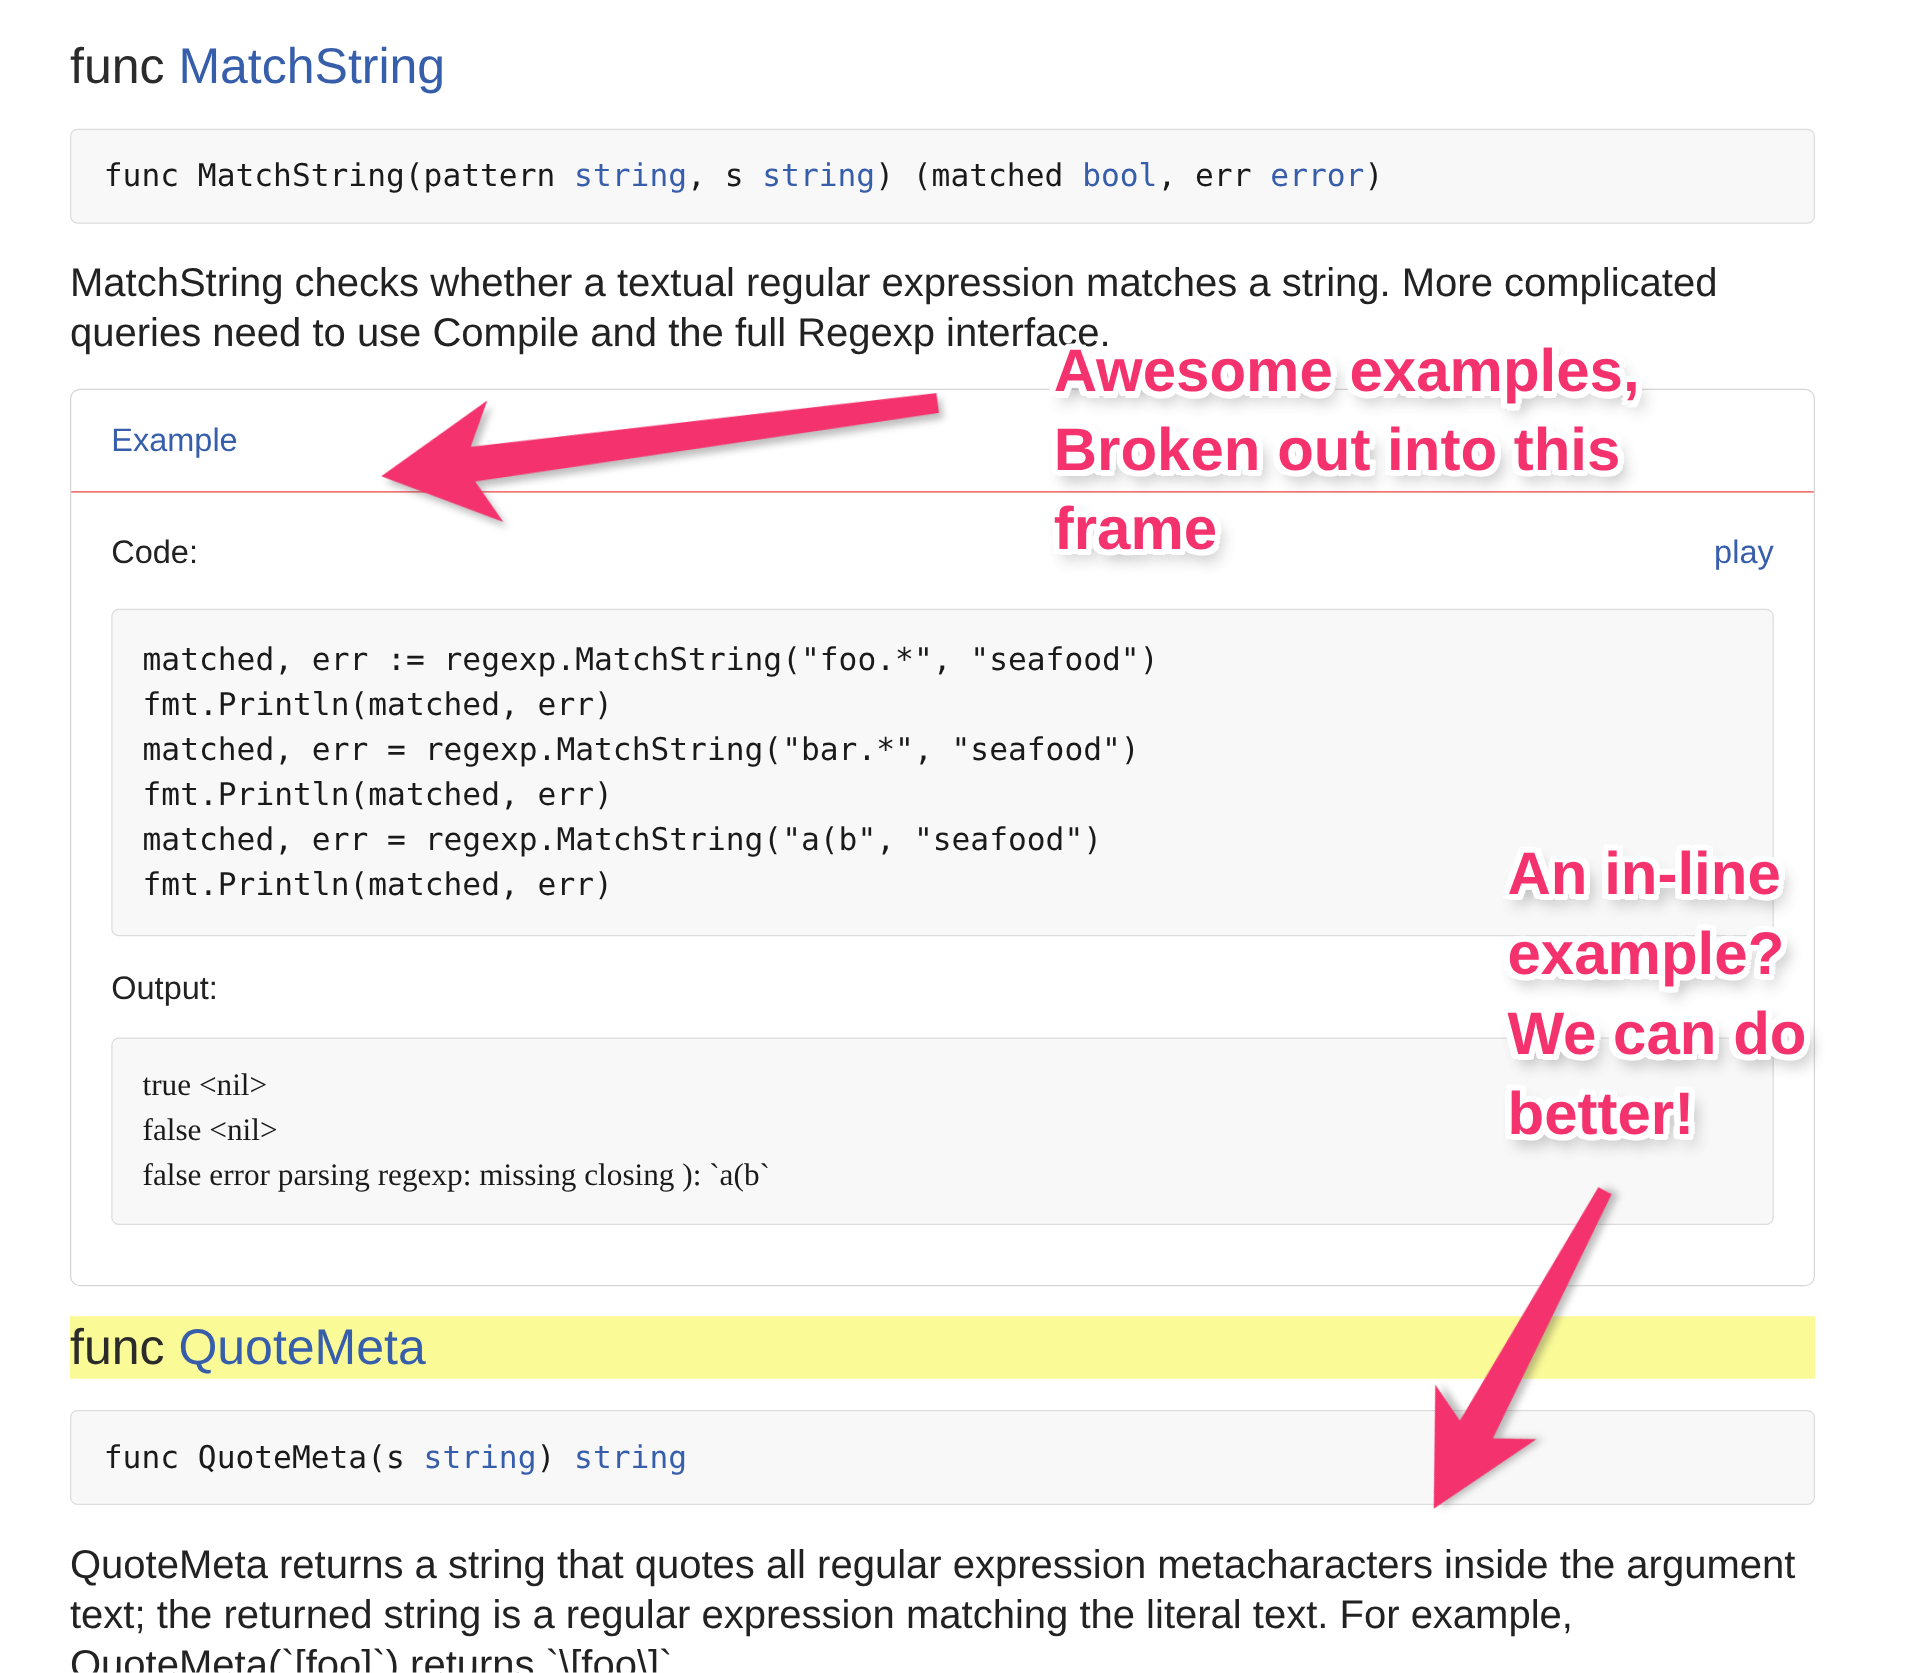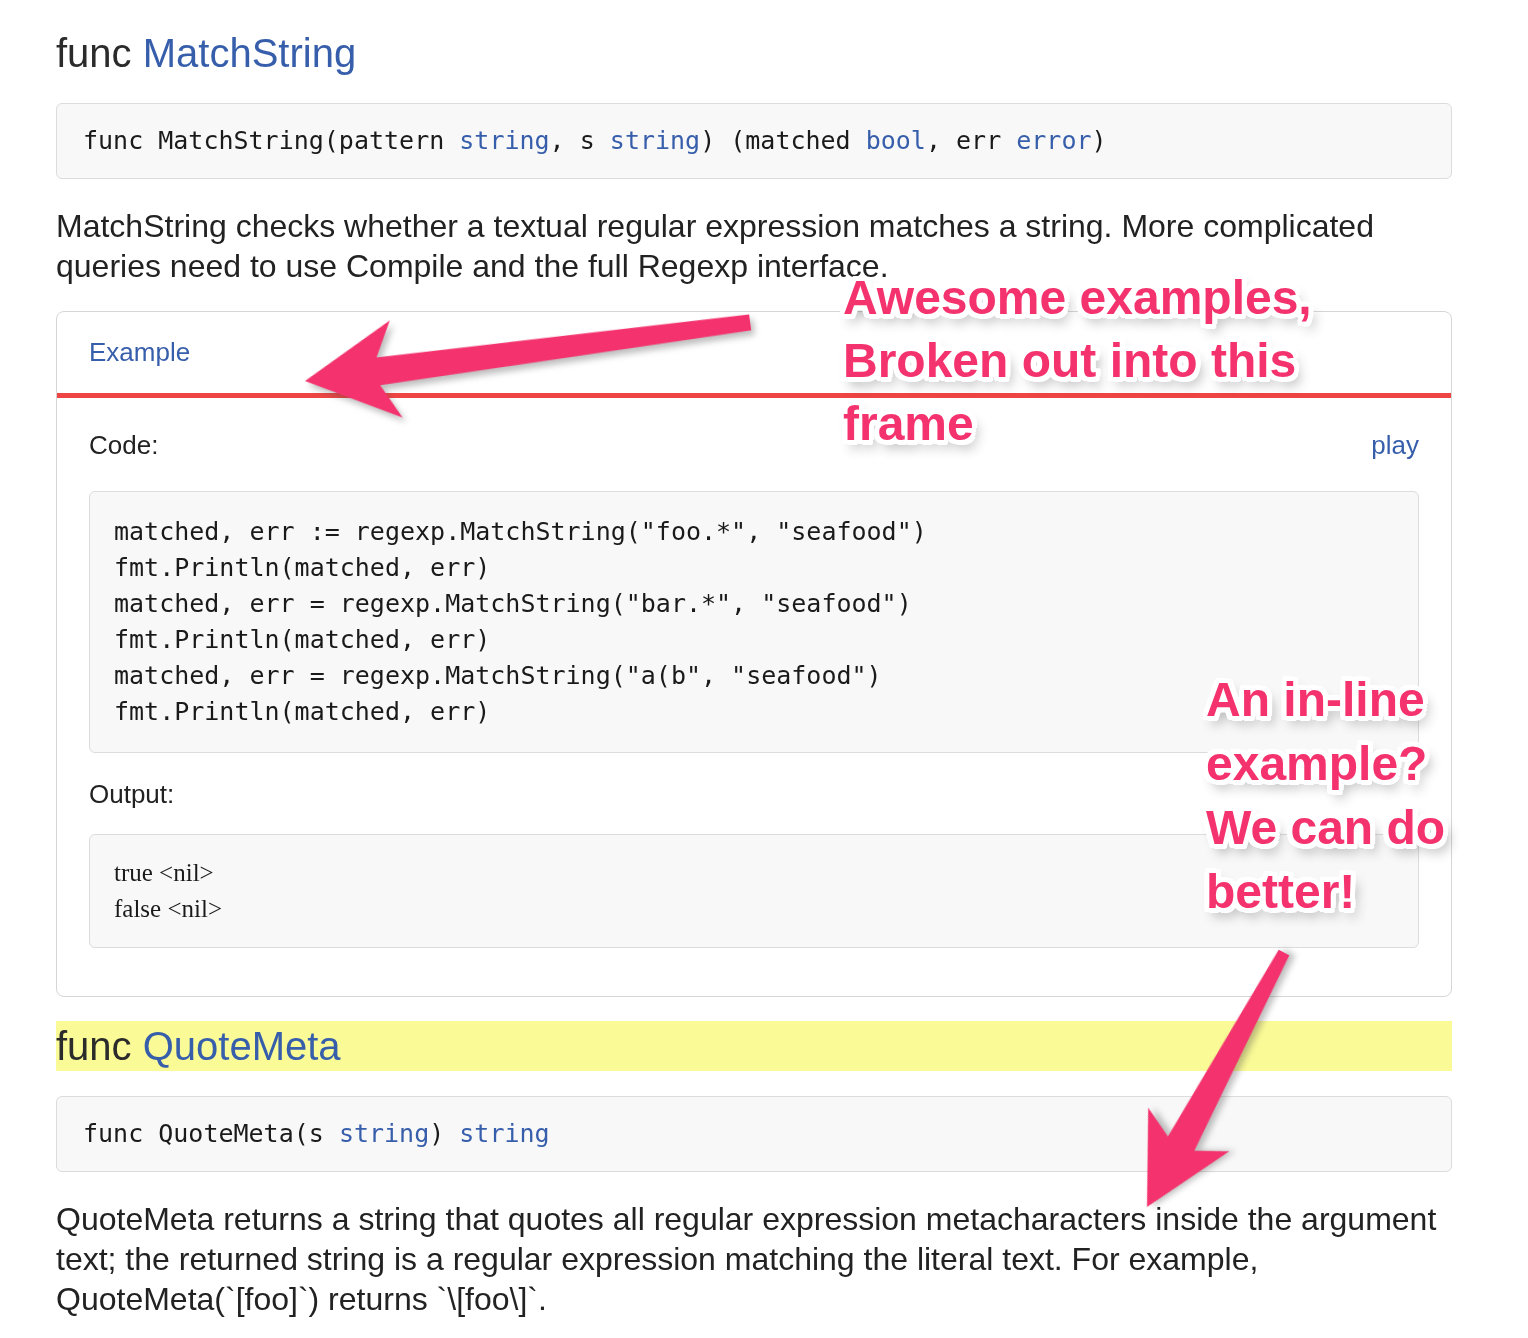--- a/index.html
+++ b/index.html
@@ -71,7 +71,7 @@
   }
   .example-header {
     padding: 25px 32px;
-    border-bottom: 5px solid #ef4444;
+    border-bottom: 1px solid #ef4444;
   }
   .example-toggle {
     font-size: 26px;

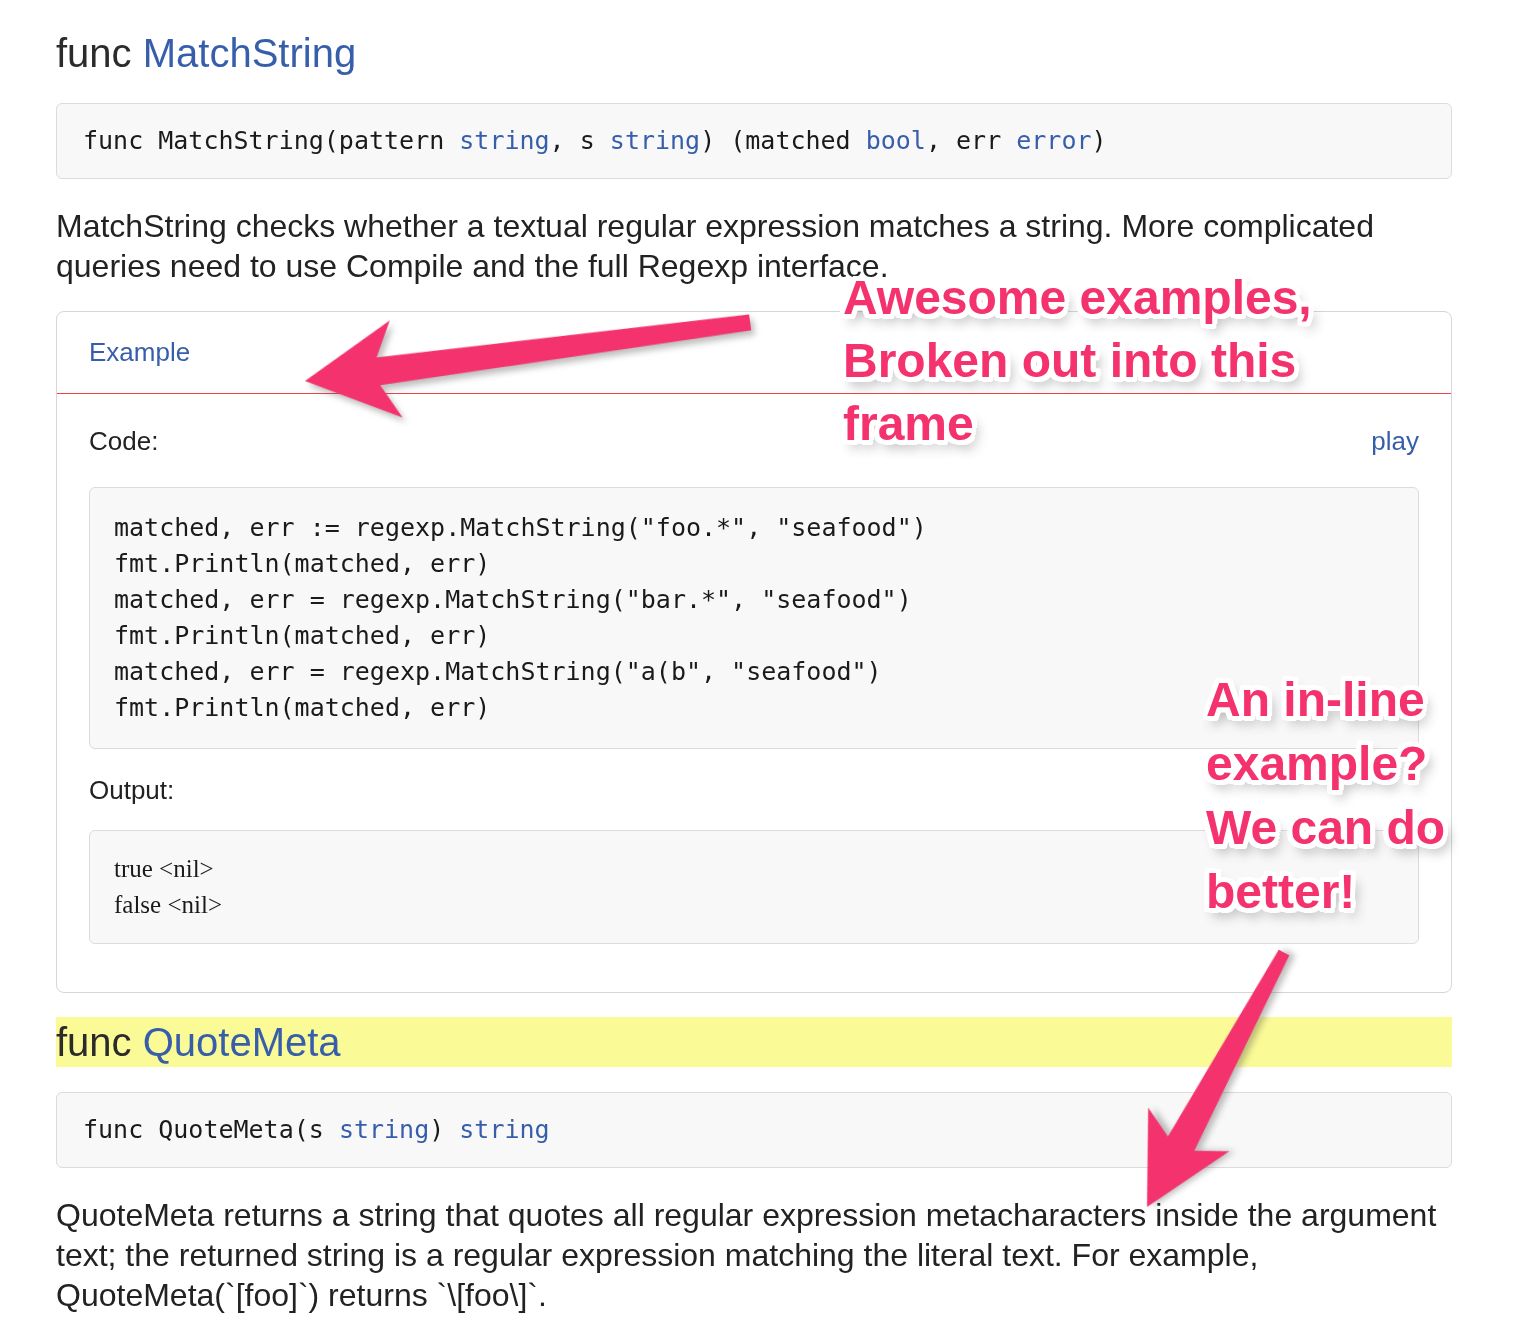--- a/index.html
+++ b/index.html
@@ -177,6 +177,7 @@
         <div class="outputbox">
           <div>true &lt;nil&gt;</div>
           <div>false &lt;nil&gt;</div>
+          <div>false error parsing regexp: missing closing ): `a(b`</div>
         </div>
       </div>
     </div>

